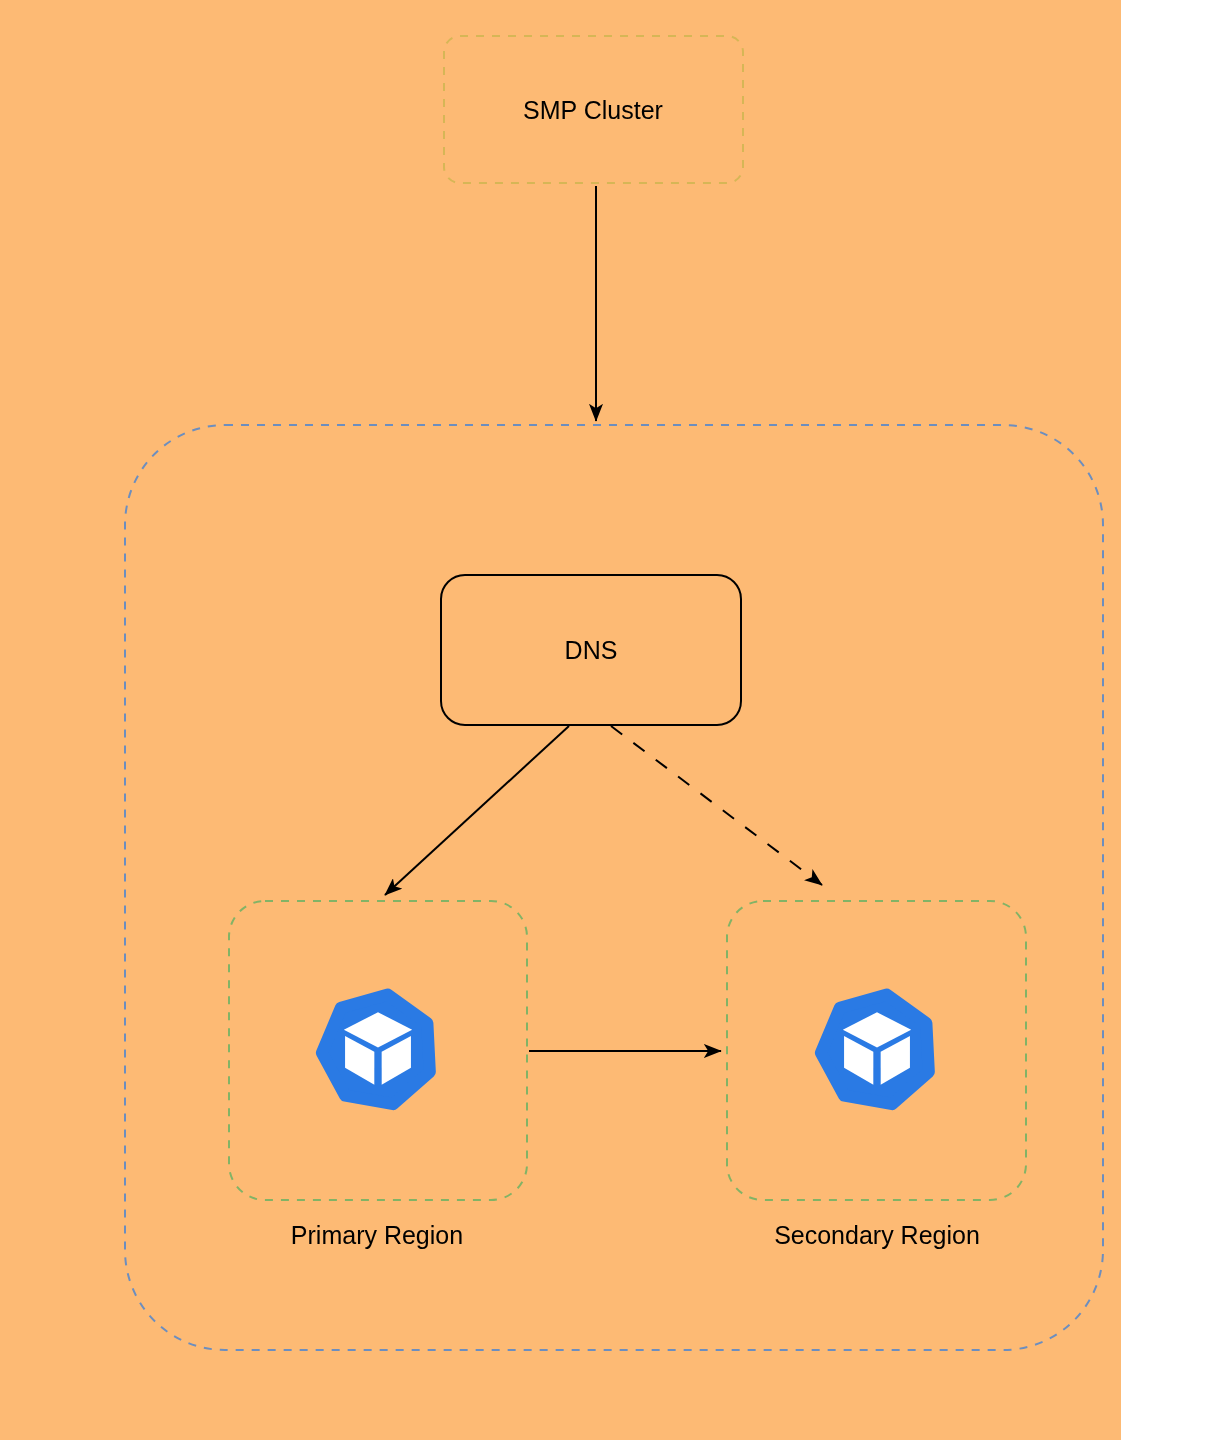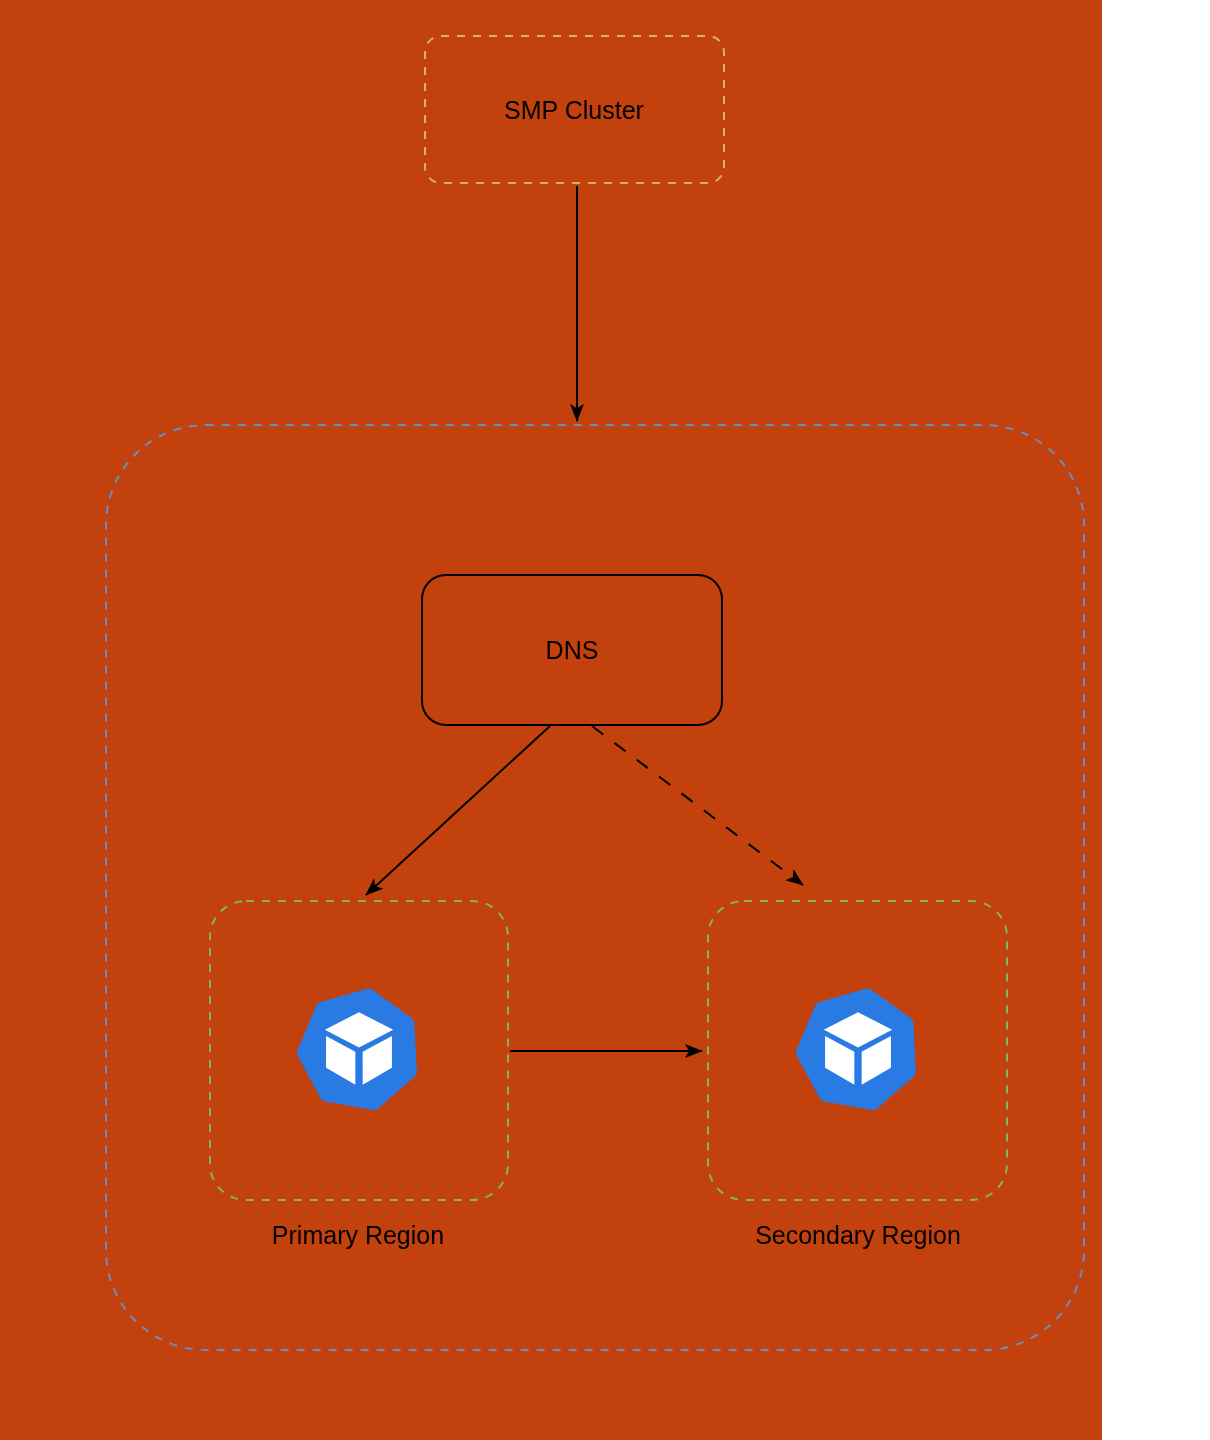--- a/index.html
+++ b/index.html
@@ -11,8 +11,9 @@
     position: relative;
     width: 1102px;
     height: 1440px;
-    background: #c2410c;
+    background: #fdba74;
     font-family: "Liberation Sans", sans-serif;
+    padding-left: 19px;
   }
   svg { display: block; }
   .node-label {

